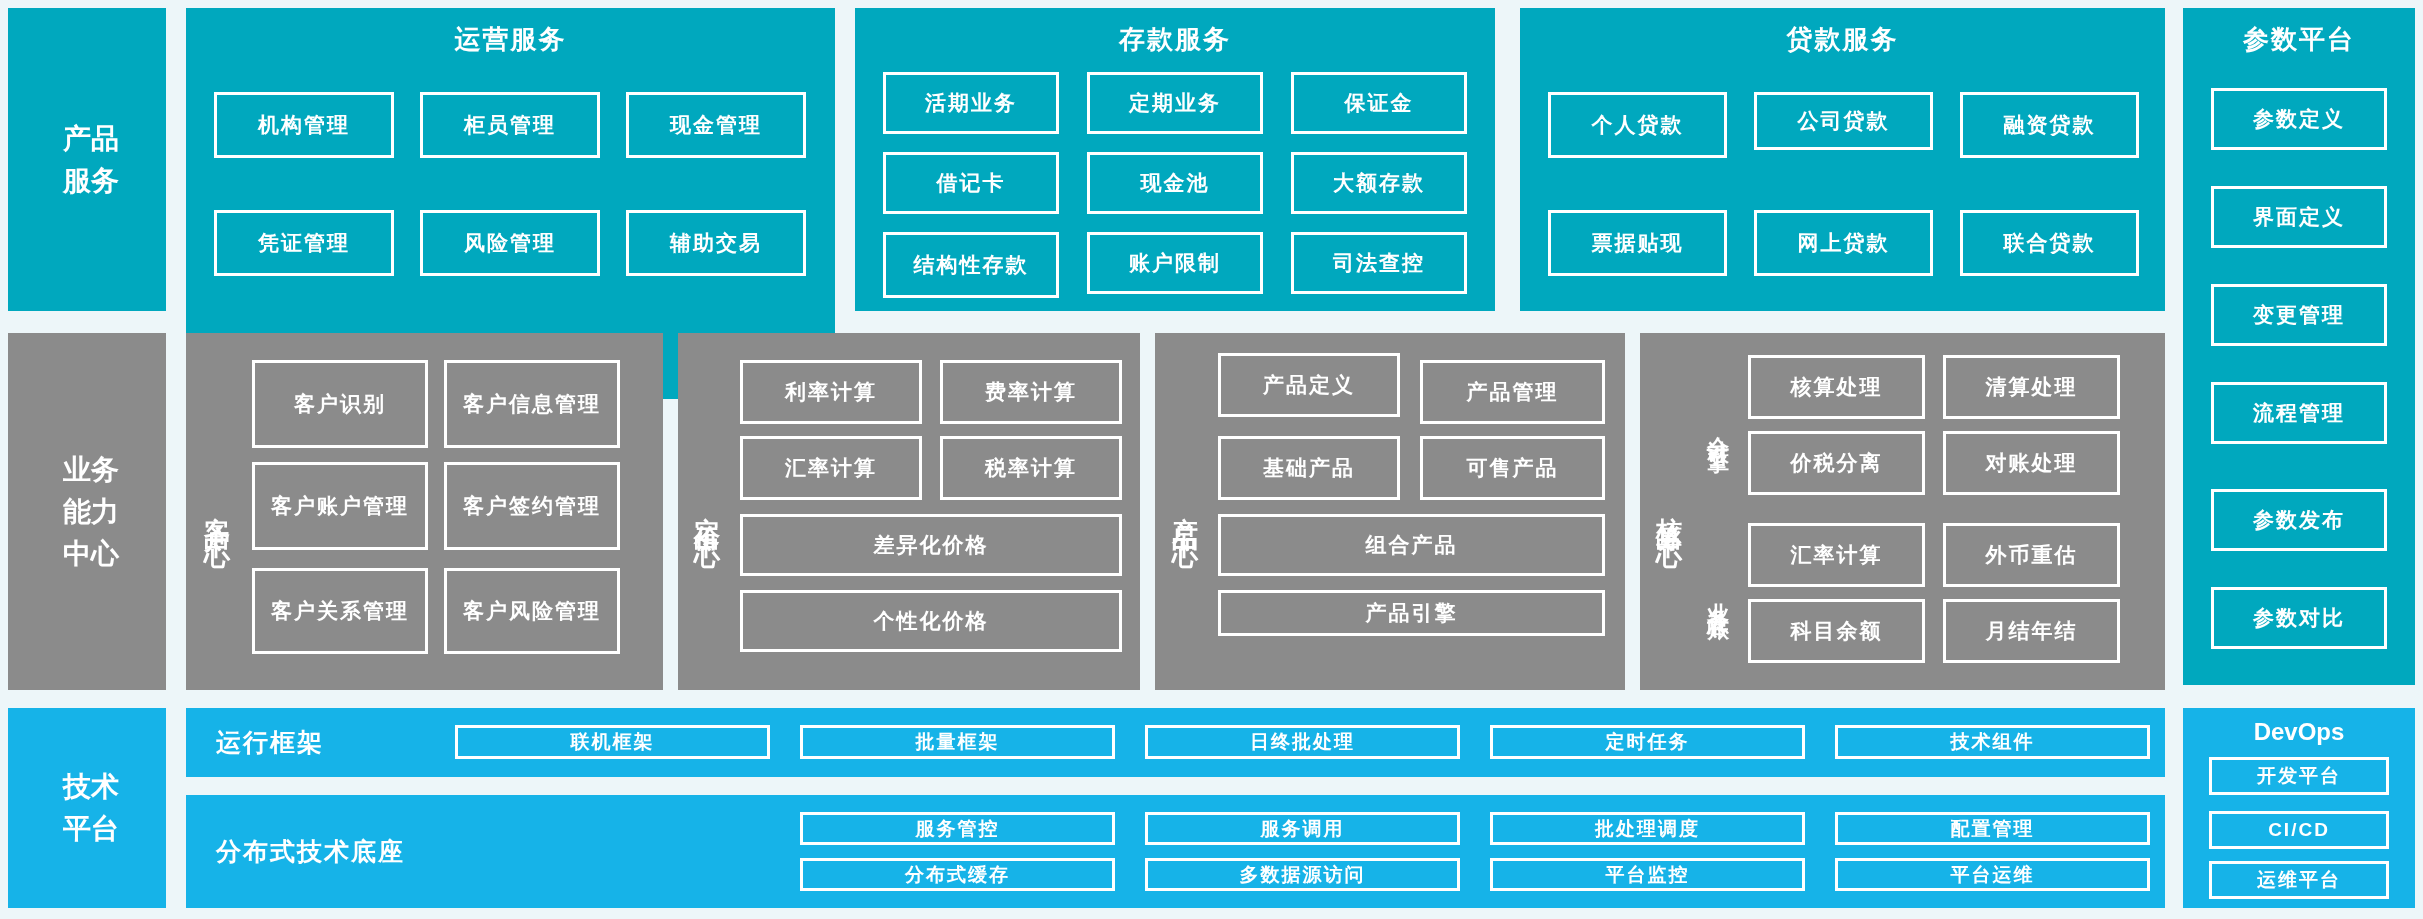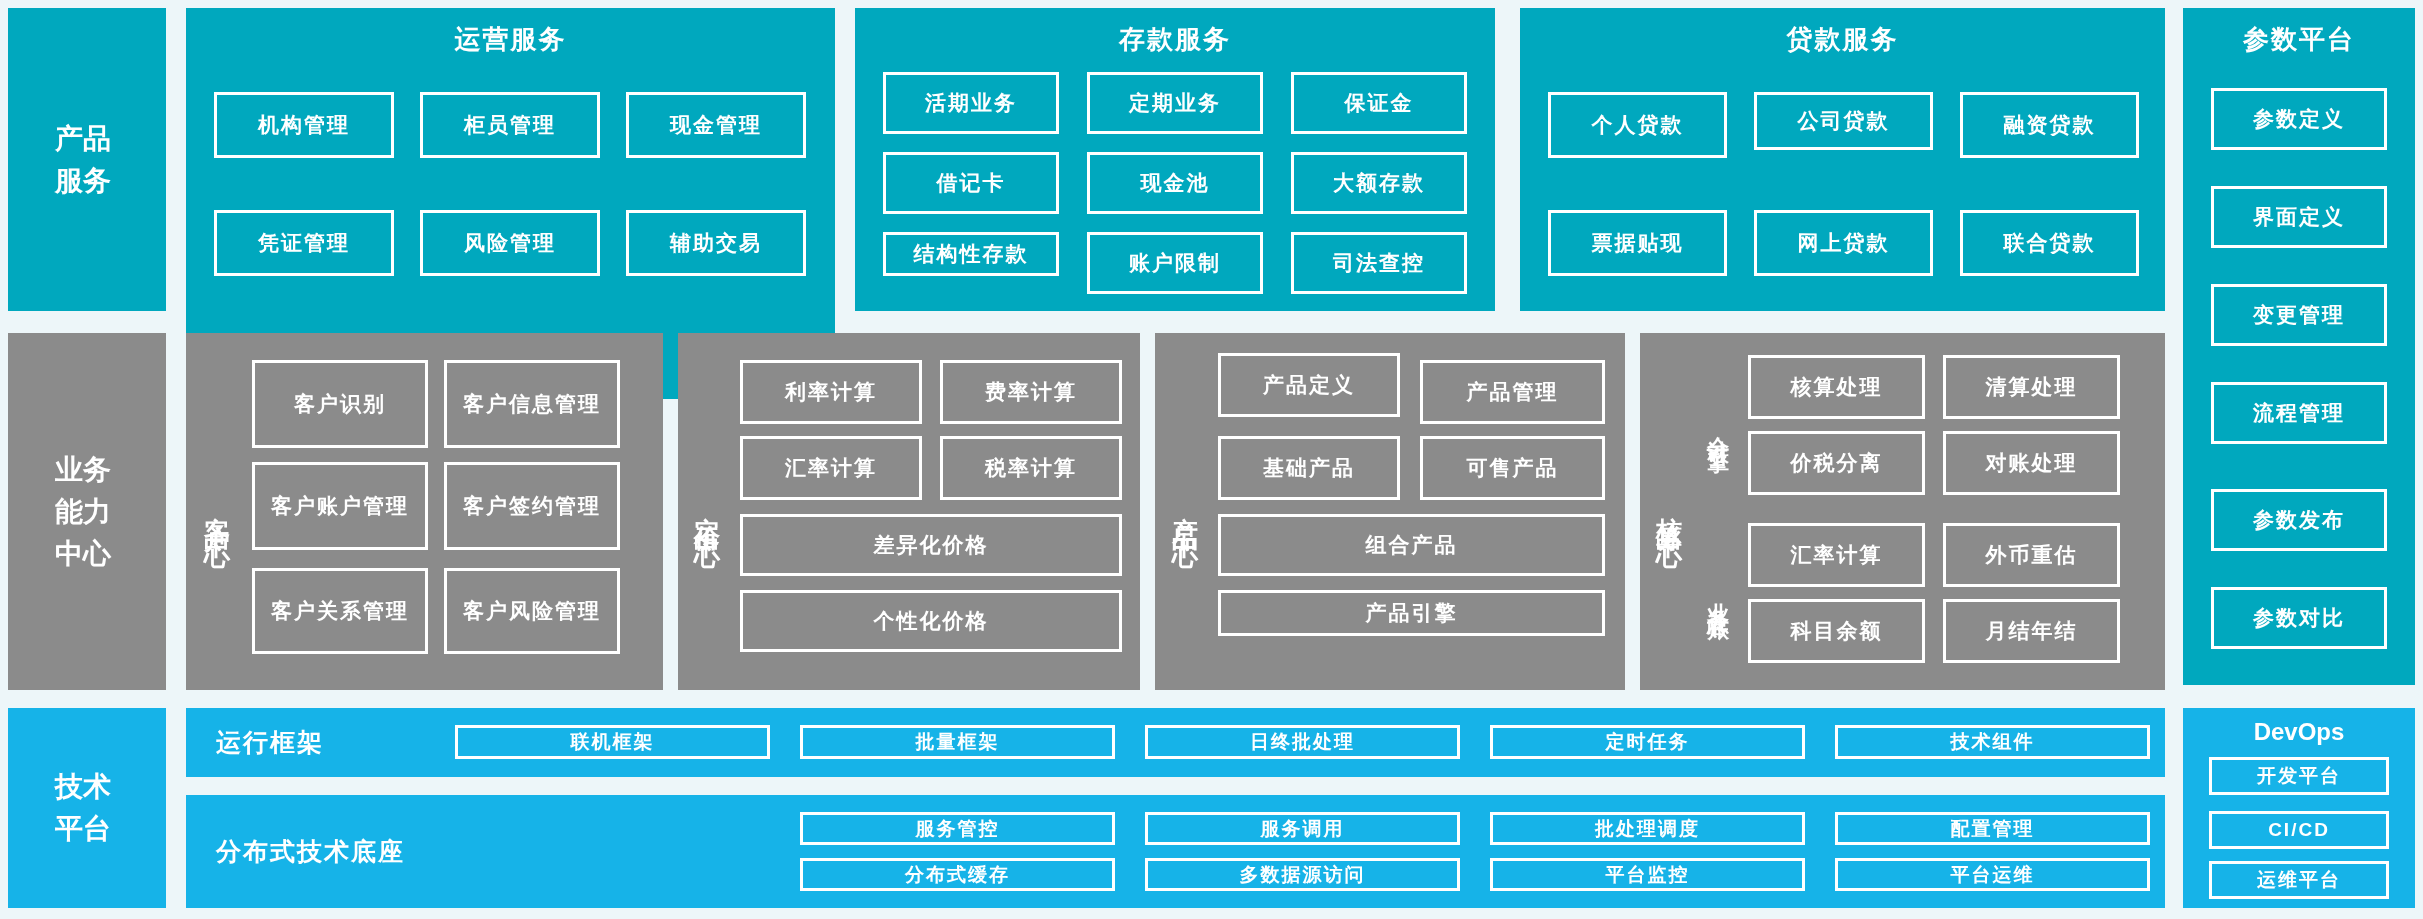--- a/index.html
+++ b/index.html
@@ -14,7 +14,7 @@
   .panel{position:absolute;}
   .leftlabel{position:absolute;display:flex;align-items:center;justify-content:center;}
   .leftlabel .wrap2{width:64px;color:#fff;font-weight:bold;font-size:28px;line-height:1.5;
-                    word-break:break-all;text-align:left;}
+                    word-break:break-all;text-align:right;}
   .ptitle{position:absolute;left:0;top:14px;width:100%;text-align:center;color:#fff;
           font-weight:bold;font-size:26px;letter-spacing:2px;}
   .box{position:absolute;border:3px solid var(--line);box-sizing:border-box;color:#fff;

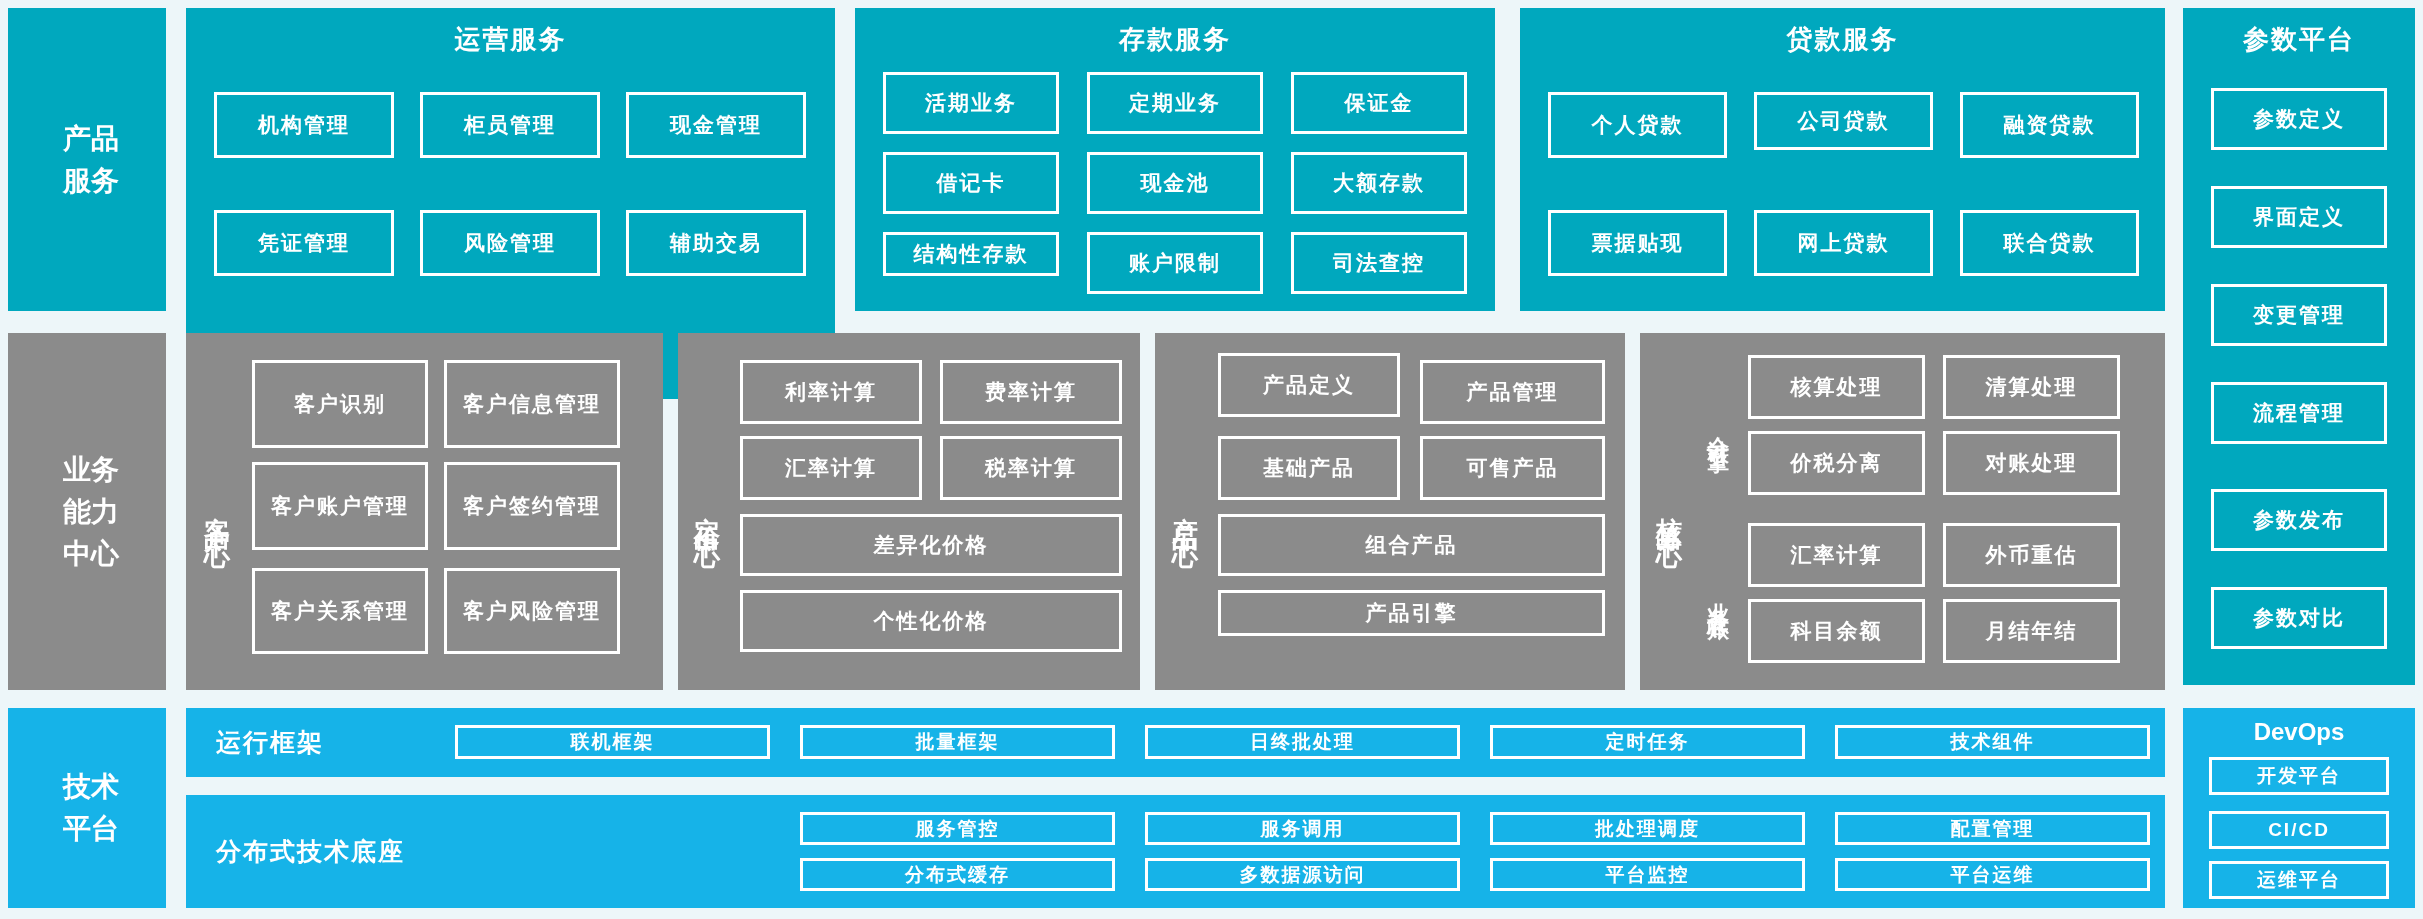--- a/index.html
+++ b/index.html
@@ -63,7 +63,7 @@
     <div class="box" style="left:28px;top:144px;width:176px;height:62px">借记卡</div>
     <div class="box" style="left:232px;top:144px;width:176px;height:62px">现金池</div>
     <div class="box" style="left:436px;top:144px;width:176px;height:62px">大额存款</div>
-    <div class="box" style="left:28px;top:224px;width:176px;height:44px">结构性存款</div>
+    <div class="box" style="left:28px;top:224px;width:176px;height:66px">结构性存款</div>
     <div class="box" style="left:232px;top:224px;width:176px;height:62px">账户限制</div>
     <div class="box" style="left:436px;top:224px;width:176px;height:62px">司法查控</div>
   </div>

